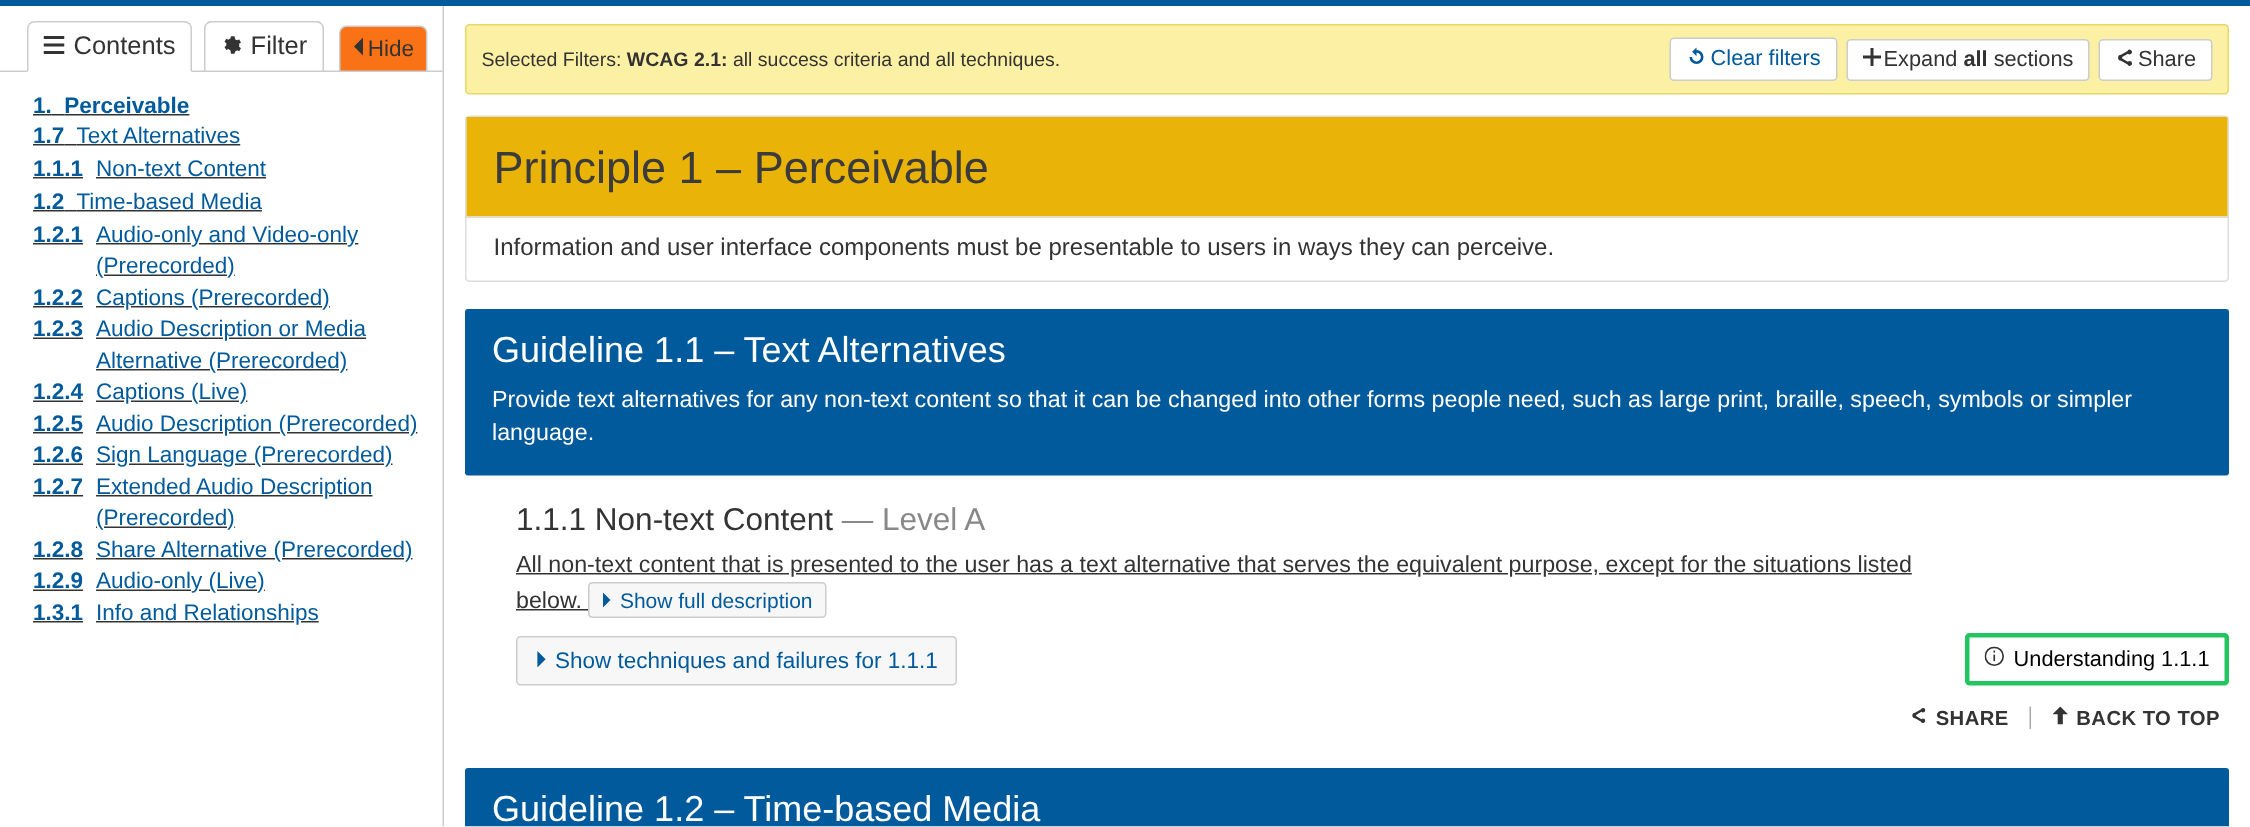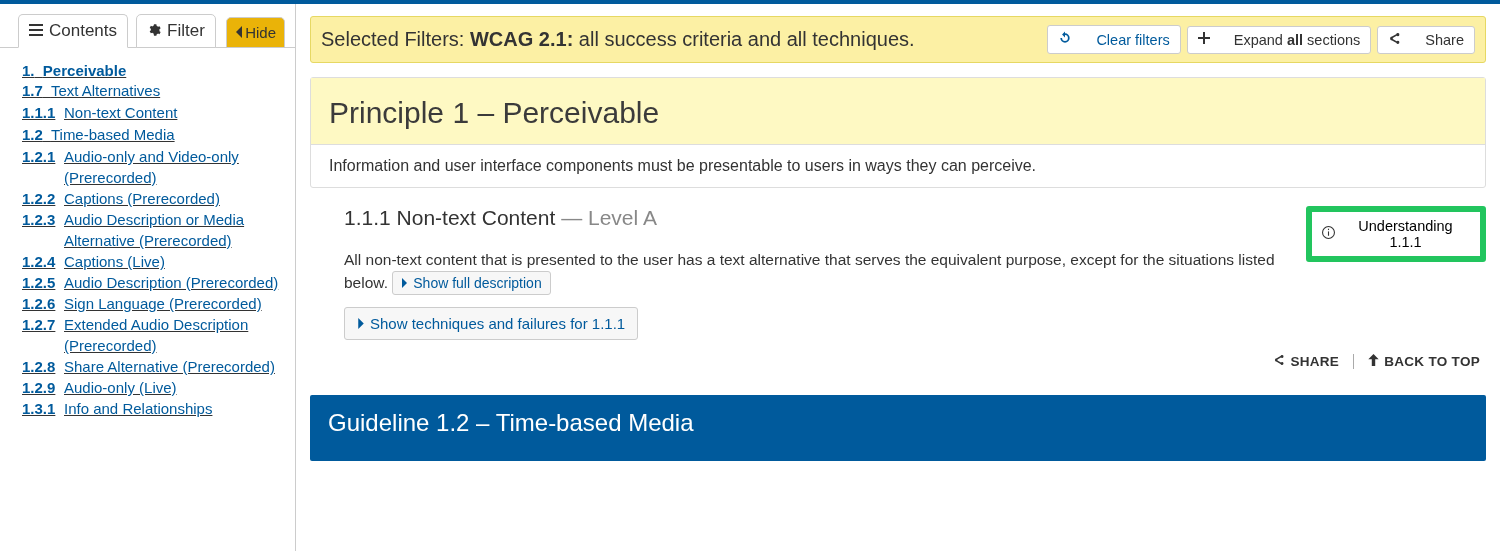--- a/index.html
+++ b/index.html
@@ -16,7 +16,7 @@
   .tab { border: 1px solid #ccc; border-radius: 5px 5px 0 0; padding: 6px 10px; font-size: 17px; color: #333; cursor: pointer; display: flex; align-items: center; gap: 6px; background: #fff; }
   .tab.active { border-bottom-color: #fff; position: relative; z-index: 2; }
   .tab .icon { font-size: 14px; }
-  .hide-btn { margin-left: auto; border: 1px solid #ccc; border-radius: 5px 5px 0 0; padding: 6px 8px; font-size: 15px; cursor: pointer; display: flex; gap: 2px; background: #eab308; }
+  .hide-btn { margin-left: auto; border: 1px solid #ccc; border-radius: 5px 5px 0 0; padding: 6px 8px; font-size: 15px; cursor: pointer; display: flex; gap: 2px; background: #f97316; }
   .tabs-underline { border-bottom: 1px solid #ccc; margin-top: -1px; }
 
   .toc-scroll { overflow-y: auto; height: calc(100% - 44px); position: relative; }

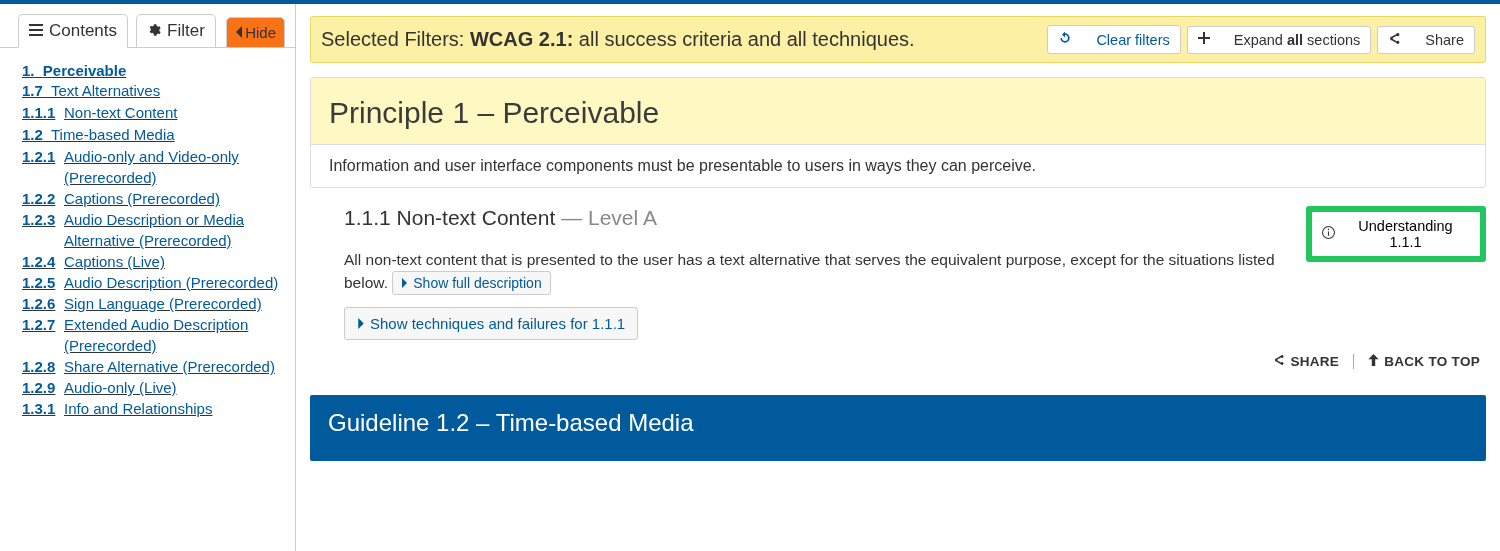--- a/index.html
+++ b/index.html
@@ -45,7 +45,7 @@
   .main-col { flex: 1; padding: 12px 14px 0 14px; overflow: hidden; }
 
   .filterbar { background: #fcf0a4; border: 1px solid #e6d863; border-radius: 3px; padding: 8px 10px; display: flex; align-items: center; gap: 6px; }
-  .filterbar .text { flex: 1; color: #333; font-size: 20px; }
+  .filterbar .text { flex: 1; color: #333; font-size: 13px; }
   .filterbar .text strong { font-weight: 700; }
   .btn { border: 1px solid #ccc; background: #fff; border-radius: 3px; padding: 5px 10px; font-size: 14.5px; cursor: pointer; display: inline-flex; align-items: center; gap: 24px; color: #333; }
   .btn.blue-text { color: #005a9c; }

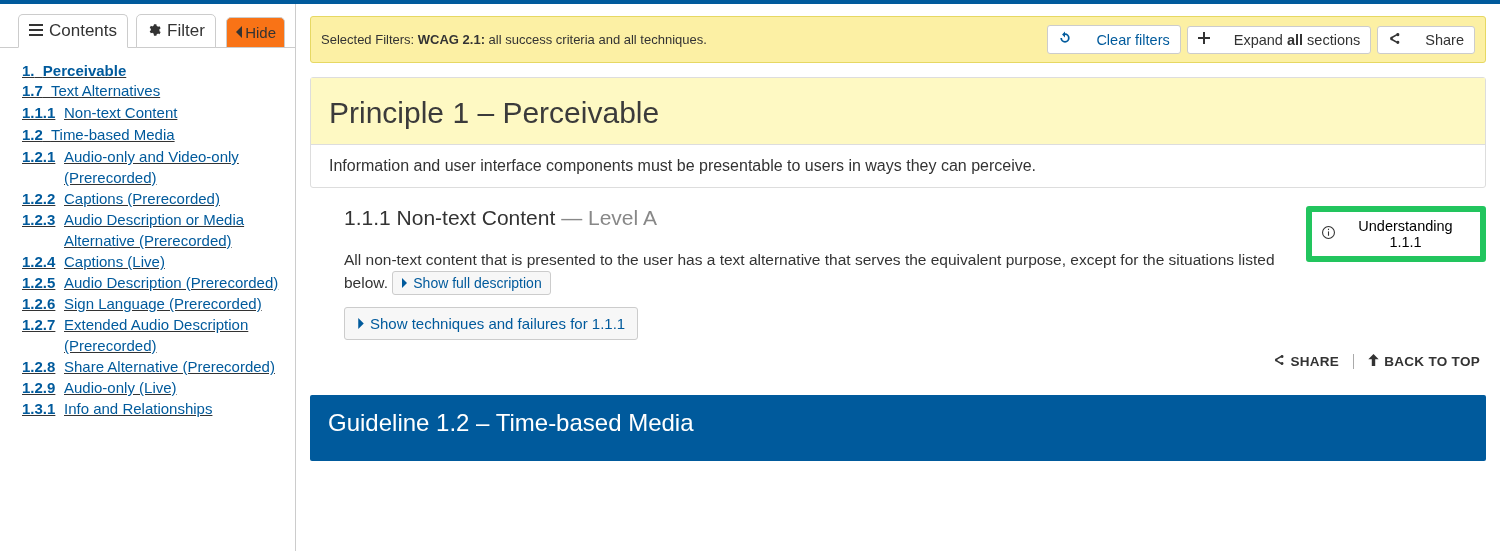--- a/index.html
+++ b/index.html
@@ -47,7 +47,7 @@
   .filterbar { background: #fcf0a4; border: 1px solid #e6d863; border-radius: 3px; padding: 8px 10px; display: flex; align-items: center; gap: 6px; }
   .filterbar .text { flex: 1; color: #333; font-size: 13px; }
   .filterbar .text strong { font-weight: 700; }
-  .btn { border: 1px solid #ccc; background: #fff; border-radius: 3px; padding: 5px 10px; font-size: 14.5px; cursor: pointer; display: inline-flex; align-items: center; gap: 24px; color: #333; }
+  .btn { border: 1px solid #ccc; background: #fff; border-radius: 3px; padding: 5px 10px; font-size: 14.5px; cursor: pointer; display: inline-flex; align-items: flex-start; gap: 2px; color: #333; }
   .btn.blue-text { color: #005a9c; }
   .btn .icon { font-size: 13px; }
 

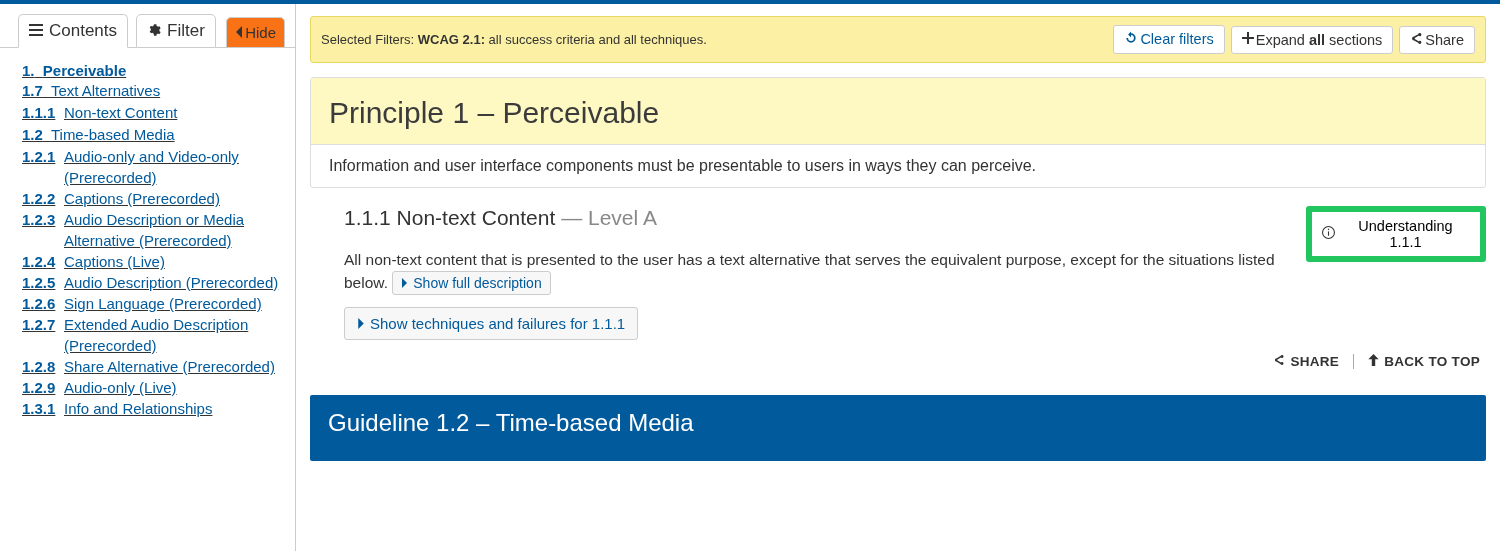--- a/index.html
+++ b/index.html
@@ -52,7 +52,7 @@
   .btn .icon { font-size: 13px; }
 
   .principle-box { border: 1px solid #ddd; border-radius: 3px; margin-top: 14px; background: #fff; }
-  .principle-head { background: #fef9c3; padding: 18px 18px 14px 18px; border-bottom: 1px solid #ddd; }
+  .principle-head { background: #eab308; padding: 18px 18px 14px 18px; border-bottom: 1px solid #ddd; }
   .principle-head h2 { margin: 0; font-size: 30px; font-weight: 400; color: #3b3b3b; }
   .principle-desc { padding: 12px 18px; font-size: 16px; color: #333; }
 

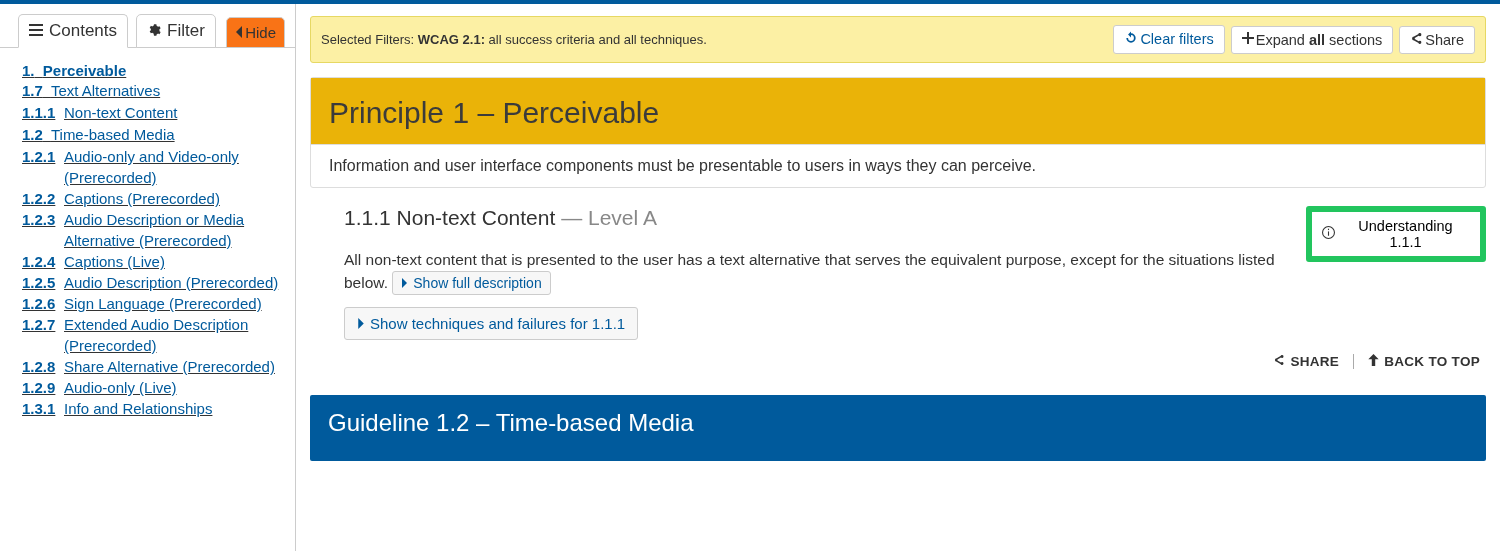--- a/index.html
+++ b/index.html
@@ -227,6 +227,10 @@
       <div class="principle-desc">Information and user interface components must be presentable to users in ways they can perceive.</div>
     </section>
 
+    <section class="guideline">
+      <h3>Guideline 1.1 – Text Alternatives</h3>
+      <p>Provide text alternatives for any non-text content so that it can be changed into other forms people need, such as large print, braille, speech, symbols or simpler language.</p>
+    </section>
 
     <div class="sc-block">
       <div class="sc-left">

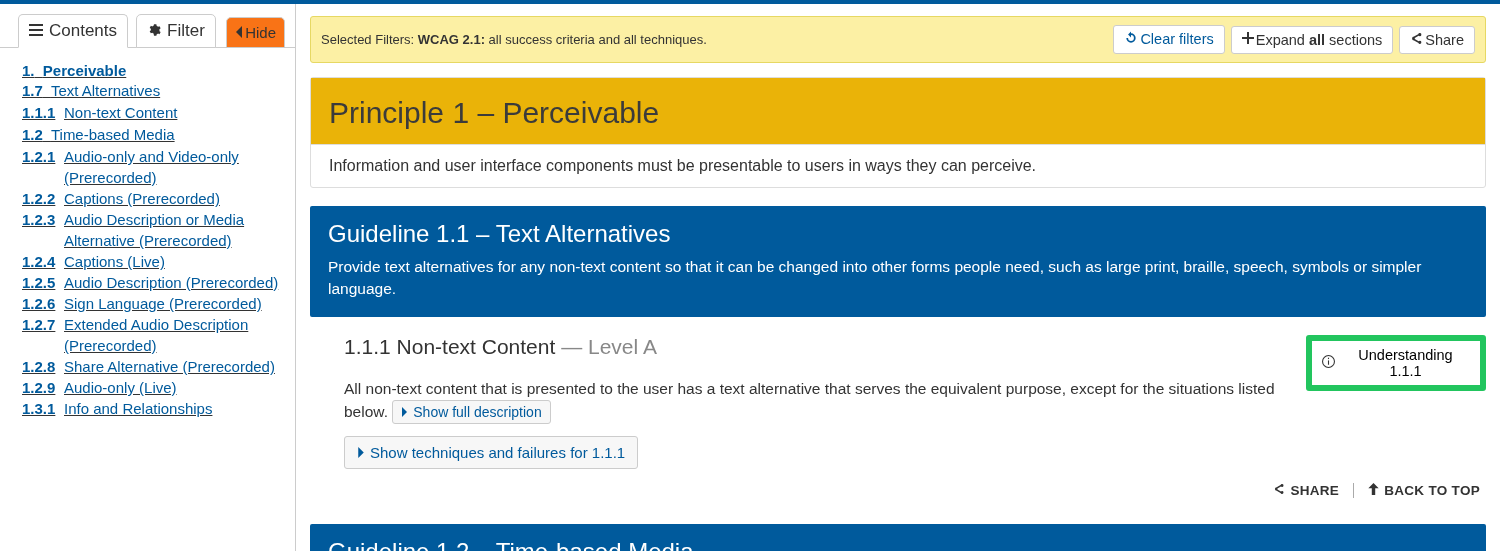--- a/index.html
+++ b/index.html
@@ -60,7 +60,7 @@
   .guideline h3 { margin: 0 0 8px 0; font-size: 24px; font-weight: 400; }
   .guideline p { margin: 0; font-size: 15.5px; line-height: 1.45; }
 
-  .sc-block { display: flex; padding: 18px 0 10px 34px; gap: 4px; }
+  .sc-block { display: flex; padding: 18px 0 10px 34px; gap: 4px; align-items: flex-end; }
   .sc-left { flex: 1; }
   .sc-title { font-size: 21px; color: #333; }
   .sc-title .level { color: #888; }

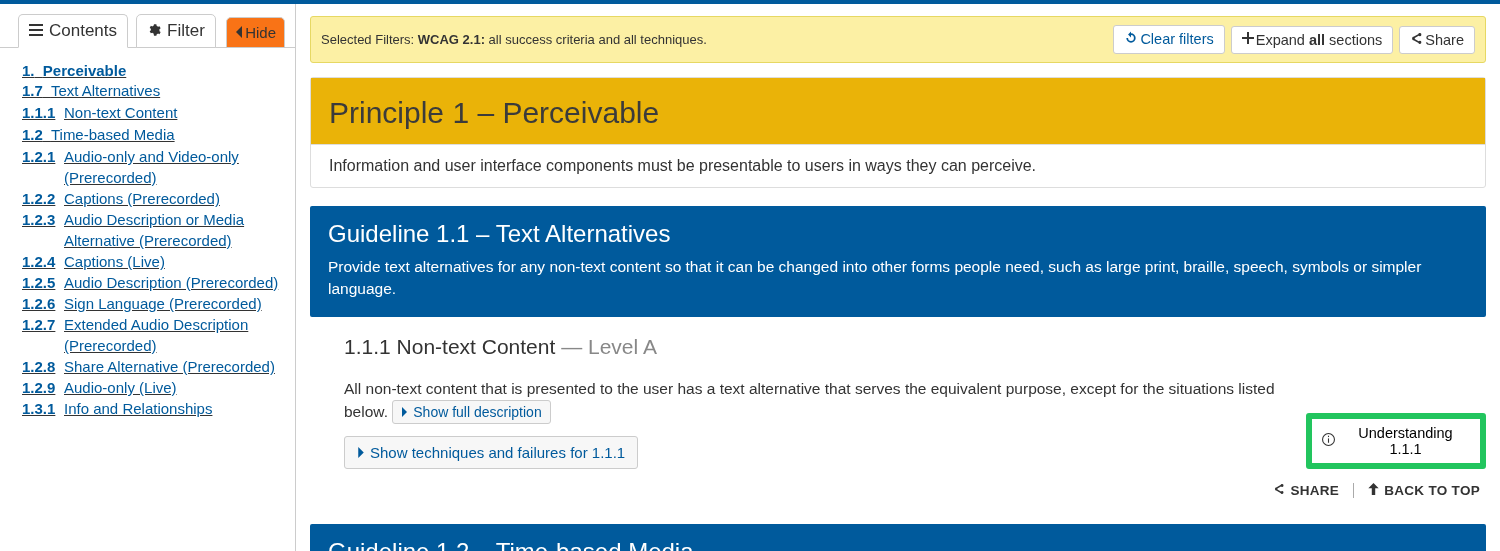--- a/index.html
+++ b/index.html
@@ -64,7 +64,7 @@
   .sc-left { flex: 1; }
   .sc-title { font-size: 21px; color: #333; }
   .sc-title .level { color: #888; }
-  .sc-text { margin-top: 18px; font-size: 15.5px; line-height: 1.5; color: #333; }
+  .sc-text { margin-top: 6px; font-size: 15.5px; line-height: 1.5; color: #333; text-decoration: underline; }
   .inline-btn { border: 1px solid #ccc; background: #f7f7f7; border-radius: 3px; padding: 3px 8px; font-size: 14px; color: #005a9c; cursor: pointer; display: inline-flex; align-items: center; gap: 5px; }
   .show-tech { margin-top: 12px; padding: 7px 12px; font-size: 15px; }
   .sc-right { width: 180px; flex-shrink: 0; }

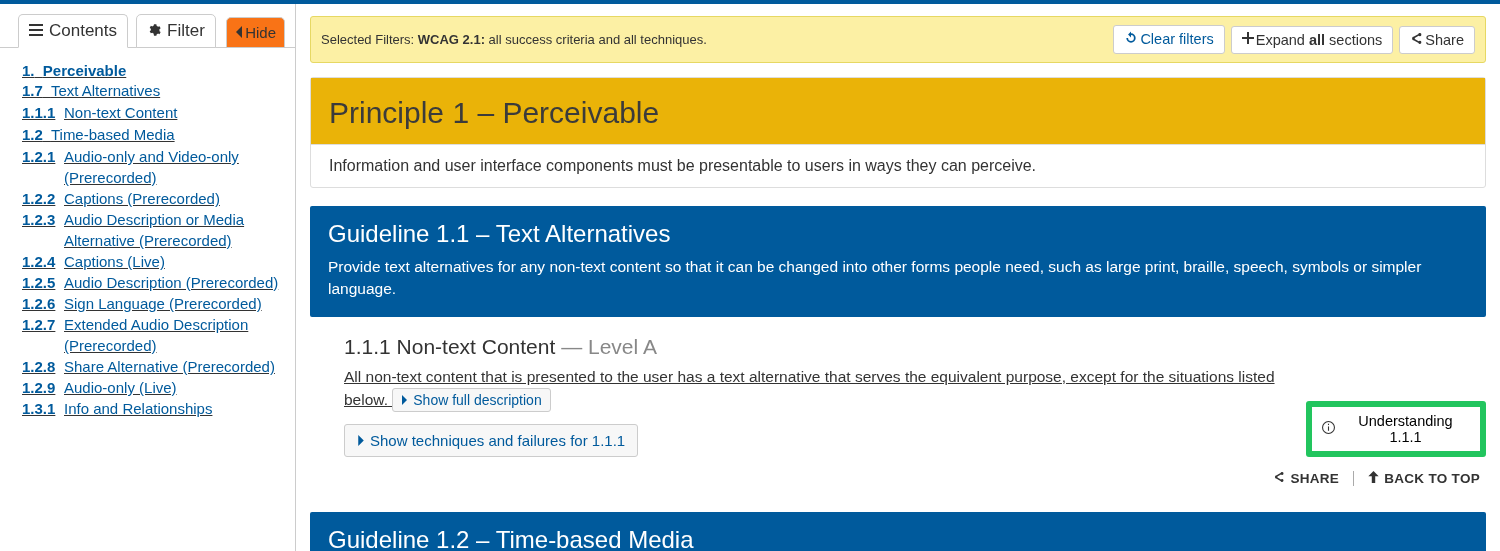--- a/index.html
+++ b/index.html
@@ -68,7 +68,7 @@
   .inline-btn { border: 1px solid #ccc; background: #f7f7f7; border-radius: 3px; padding: 3px 8px; font-size: 14px; color: #005a9c; cursor: pointer; display: inline-flex; align-items: center; gap: 5px; }
   .show-tech { margin-top: 12px; padding: 7px 12px; font-size: 15px; }
   .sc-right { width: 180px; flex-shrink: 0; }
-  .understand-btn { border: 6px solid #22c55e; background: #fff; border-radius: 3px; padding: 6px 10px; font-size: 14.5px; cursor: pointer; display: inline-flex; align-items: center; gap: 6px; float: right; }
+  .understand-btn { border: 3px solid #22c55e; background: #fff; border-radius: 3px; padding: 6px 10px; font-size: 14.5px; cursor: pointer; display: inline-flex; align-items: center; gap: 6px; float: right; }
 
   .sc-footer { display: flex; justify-content: flex-end; gap: 14px; padding: 4px 6px 8px 0; font-size: 13.5px; font-weight: 700; color: #333; letter-spacing: 0.3px; }
   .sc-footer .link { cursor: pointer; display: inline-flex; align-items: center; gap: 5px; }

